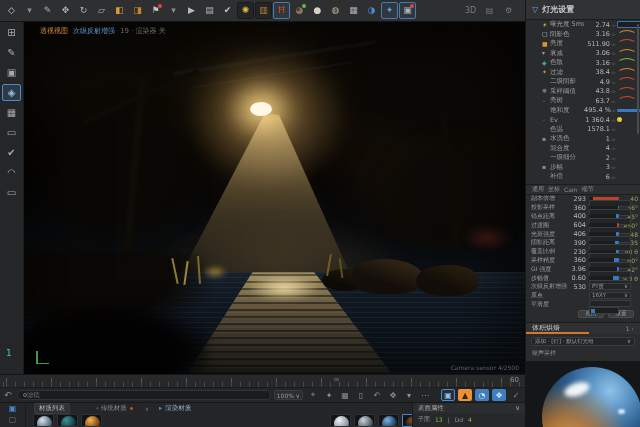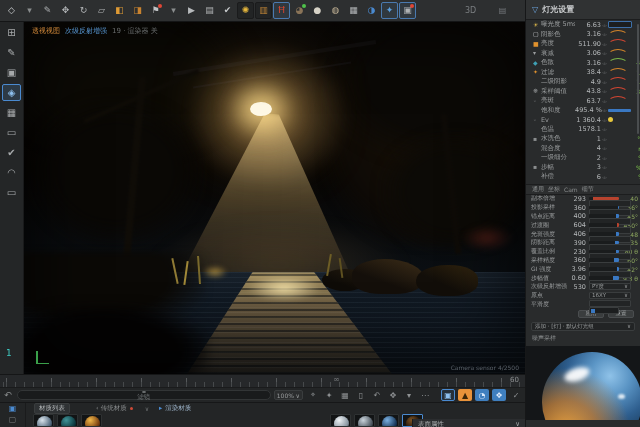--- a/index.html
+++ b/index.html
@@ -16,7 +16,7 @@
   .ticon[data-box="d"] { background:#222425; border-color:#1a1b1c; }
   .ticon .badge { display:none; position:absolute; right:1px; top:1px; width:4px; height:4px; border-radius:50%; background:var(--bdg,#e04636); }
   .ticon[data-badge="1"] .badge { display:block; }
-  .tright { margin-left:auto; display:flex; gap:15px; align-items:center; padding-right:6px; }
+  .tright { margin-left:auto; display:flex; gap:2px; align-items:center; padding-right:6px; }
   .tright .ticon { color:#7a7e80; font-size:8px; }
 
   

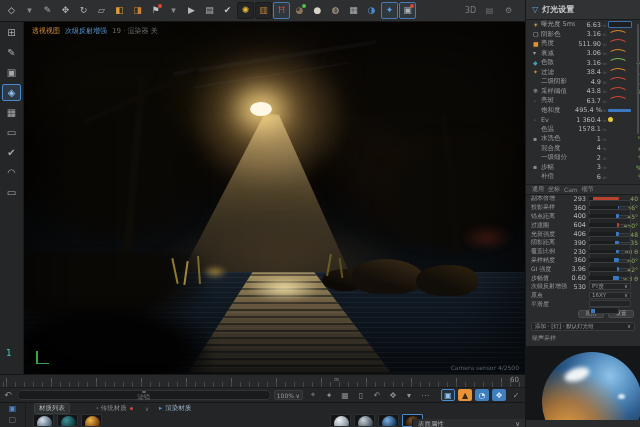--- a/index.html
+++ b/index.html
@@ -129,7 +129,7 @@
   .rp-head .htitle { color:#c9cbcd; font-size:8px; font-weight:bold; }
   .rscroll { position:absolute; right:1px; top:24px; width:2px; height:110px; background:#4a4d4f; border-radius:1px; }
 
-  .prow { display:grid; grid-template-columns:8px 34px 26px 7px 24px 12px; align-items:center; height:9.5px; padding:0 2px 0 7px; }
+  .prow { display:grid; grid-template-columns:8px 34px 26px 7px 24px 12px; align-items:center; height:9.5px; padding:0 2px 0 16px; }
   .prow .pg { font-size:6px; line-height:1; }
   .prow .pl { font-size:6.5px; color:#9a9d9e; white-space:nowrap; overflow:hidden; }
   .prow .pv { font-size:6.5px; color:#b5b8ba; text-align:right; white-space:nowrap; }

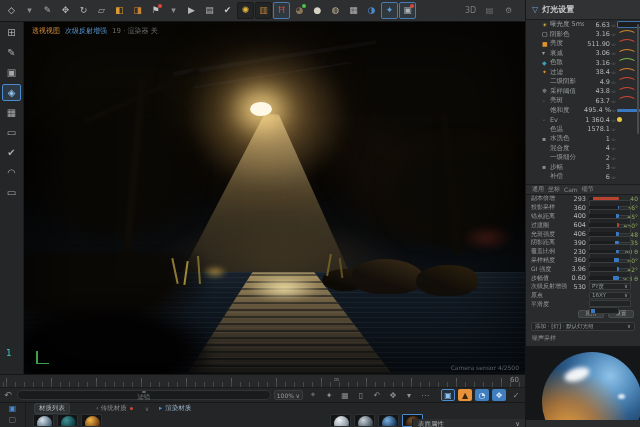--- a/index.html
+++ b/index.html
@@ -566,7 +566,7 @@
         <div class="prow" data-kind="input">
           <span class="pg" style="color: rgb(216, 180, 74);">☀</span>
           <span class="pl">曝光度 5ms</span>
-          <span class="pv">6.63</span>
+          <span class="pv">2.74</span>
           <span class="ps">◃▹</span>
           <span class="rz">
 

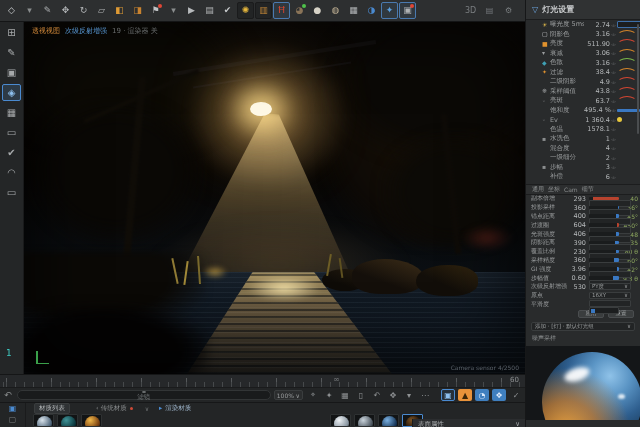--- a/index.html
+++ b/index.html
@@ -70,7 +70,7 @@
   .redbush { left:438px; top:203px; width:52px; height:26px; background:radial-gradient(ellipse,rgba(122,42,30,.55) 0%,rgba(122,42,30,0) 70%); filter:blur(3px); }
   .vign { inset:0; box-shadow:inset 0 0 60px 20px rgba(0,0,0,.55); }
   .hud-tl { position:absolute; left:8px; top:4px; display:flex; gap:5px; font-size:7px; }
-  .hud-view { color:#d0883a; } .hud-cam { color:#5a9ad8; } .hud-rend { color:#6a6d6e; }
+  .hud-view { color:#d0883a;margin-left:8px; } .hud-cam { color:#5a9ad8; } .hud-rend { color:#6a6d6e; }
   .hud-br { position:absolute; right:6px; bottom:3px; font-size:6px; color:#596068; }
   .axis { position:absolute; left:12px; bottom:10px; width:14px; height:14px; }
   .axis .ay { position:absolute; left:0; bottom:0; width:1.5px; height:13px; background:#3aa04a; }

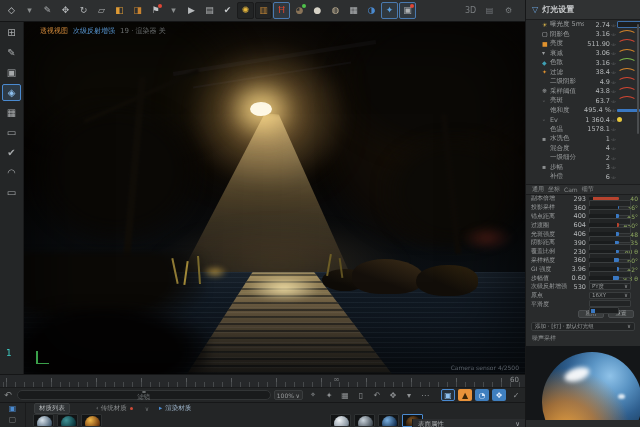--- a/index.html
+++ b/index.html
@@ -1010,6 +1010,13 @@
         </div>
       </div>
 
+    <div class="sec3h">
+      <span class="s3t">体积烘焙</span>
+      <span class="s3r">
+        <span>1</span>
+        <span>›</span>
+      </span>
+    </div>
     <div class="bakedd">
       <span>添加 · [灯] · 默认灯光组</span>
       <span>∨</span>

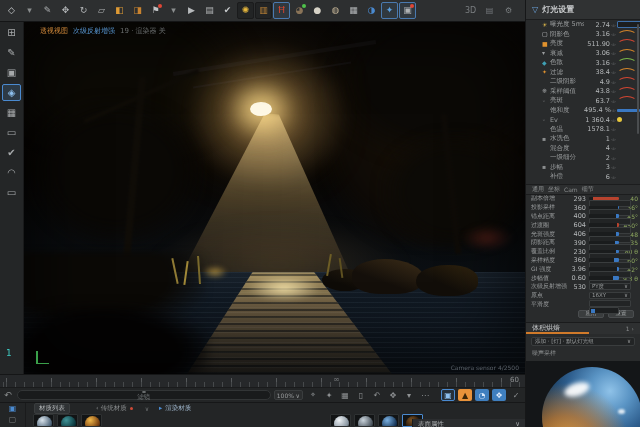--- a/index.html
+++ b/index.html
@@ -88,7 +88,7 @@
     display:flex; align-items:center; gap:3px; padding:0 2px; }
   .fb-undo { width:12px; color:#8a8d8e; font-size:9px; text-align:center; }
   .searchbox { width:262px; height:10px; background:#191b1c; border:1px solid #323536; border-radius:5px;
-    display:flex; align-items:center; gap:0; padding:0 5px; font-size:6.5px; color:#6f7375;flex-direction:column; }
+    display:flex; align-items:center; gap:0; padding:0 5px; font-size:6.5px; color:#6f7375; }
   .searchbox .sdot { width:4px; height:4px; border-radius:50%; border:1px solid #6f7375; }
   .zoomdd { width:30px; height:10px; background:#2b2d2e; border:1px solid #3a3d3e; border-radius:2px;
     font-size:6px; color:#9a9d9e; display:flex; align-items:center; justify-content:space-between; padding:0 2px; }

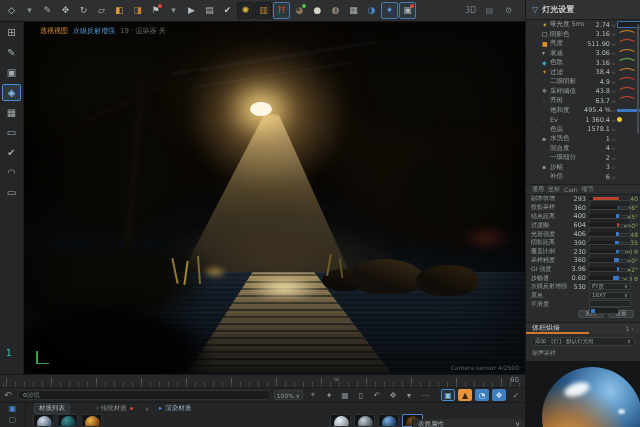--- a/index.html
+++ b/index.html
@@ -117,7 +117,7 @@
   .mthumb[data-sel="1"] { border-color:#4a8ad0; }
   .mball { position:absolute; left:3px; top:1px; width:15px; height:15px; border-radius:50%;
     background:radial-gradient(circle at 35% 28%, var(--c1) 0%, var(--c2) 62%, #000 100%); }
-  .paneb { position:relative; width:113px; border-left:1px solid #1a1b1c; background:#26282a;margin-top:16px; }
+  .paneb { position:relative; width:113px; border-left:1px solid #1a1b1c; background:#26282a; }
   .paneb-h { display:flex; justify-content:space-between; align-items:center; height:10px; padding:0 5px; font-size:6.5px; color:#a8abad; background:#2b2d2f; }
   .paneb-r { display:flex; gap:5px; align-items:center; padding:2px 5px; font-size:6px; color:#8a8d8e; }
   .paneb-r .pv { color:#7cc24a; }

